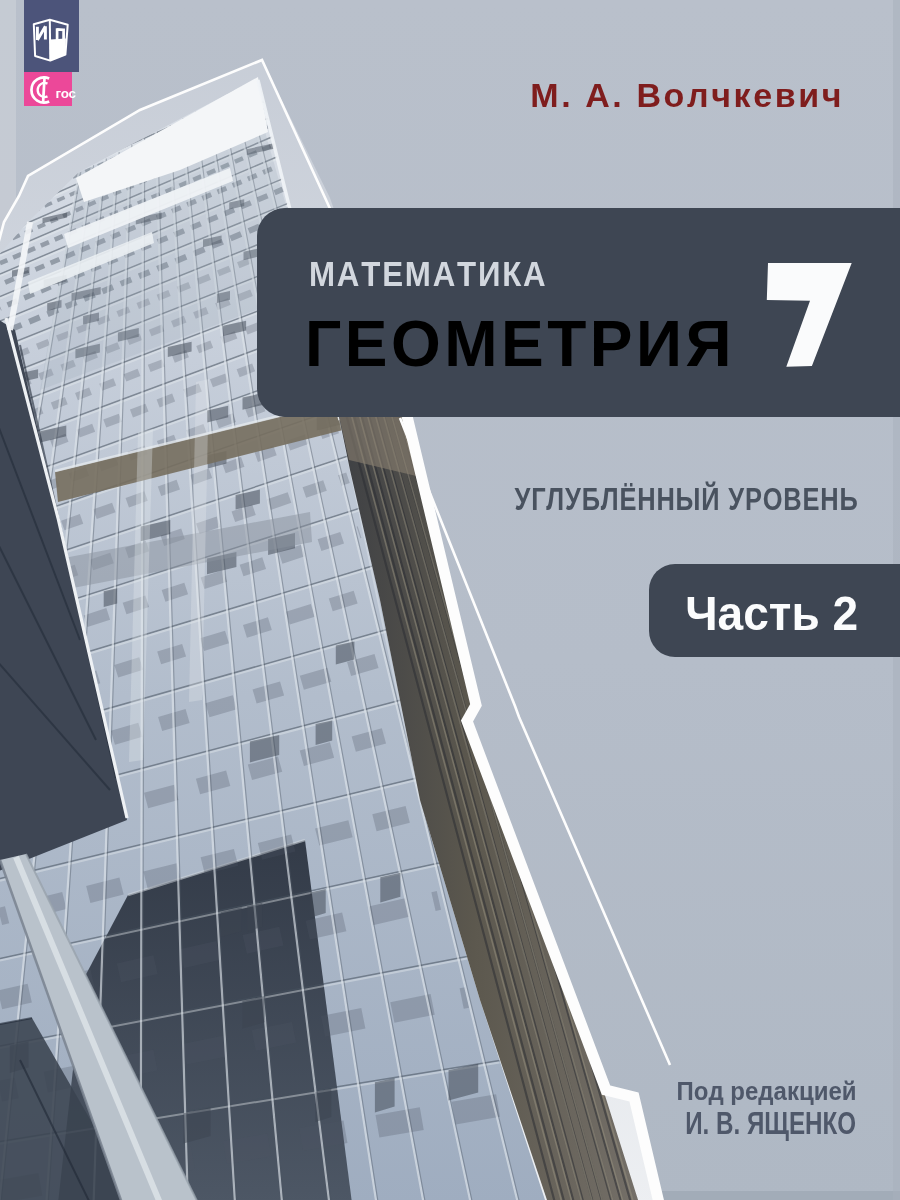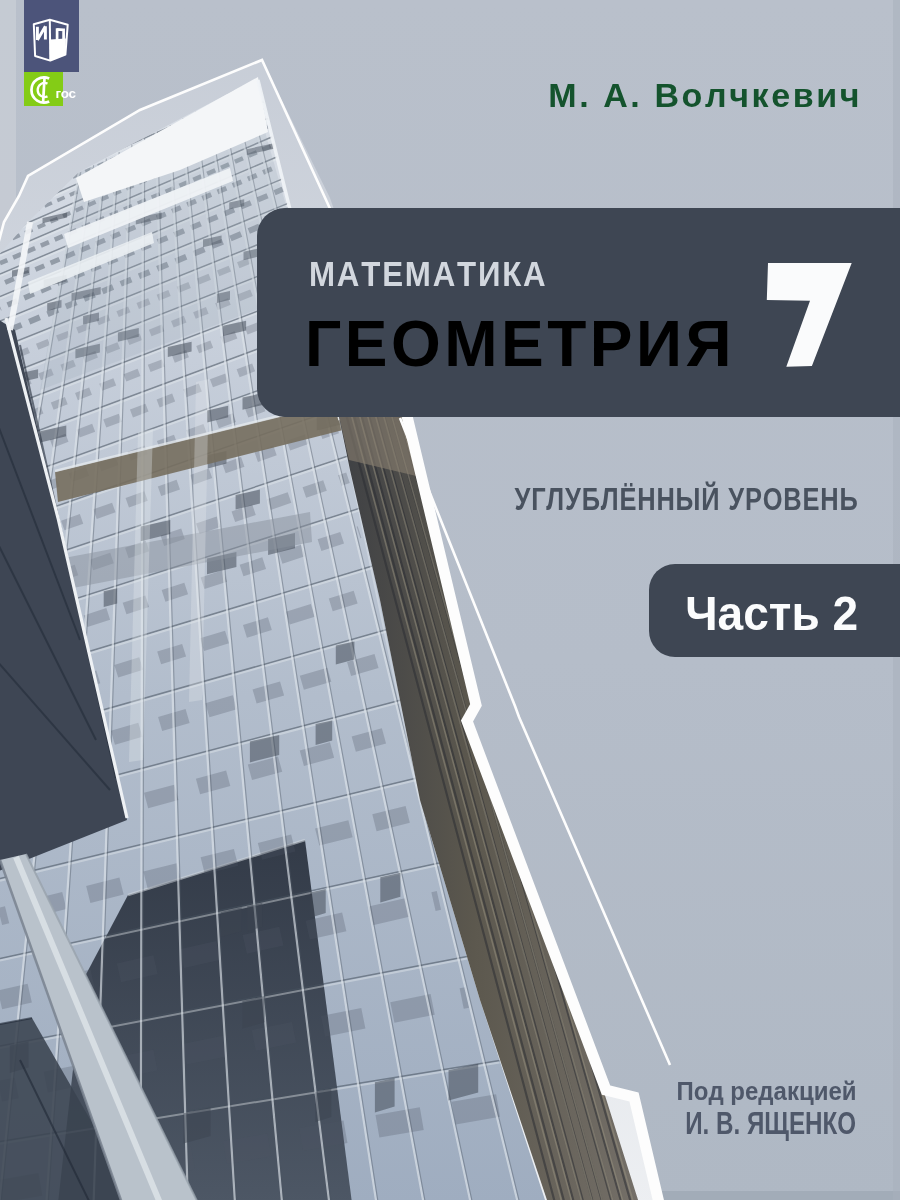--- a/index.html
+++ b/index.html
@@ -160,7 +160,7 @@
 </svg>
 </div>
 
-<div class="abs" style="left:24px;top:72px;width:39px;height:34px;background:#84cc16">
+<div class="abs" style="left:24px;top:72px;width:48px;height:34px;background:#ec4899">
 <svg width="55" height="34" viewBox="0 0 55 34" style="position:absolute;left:0;top:0">
 <g fill="none" stroke="#fff">
 <path d="M25.2 6.5 A12.6 12.6 0 1 0 25.2 29.5" stroke-width="2.7"></path>

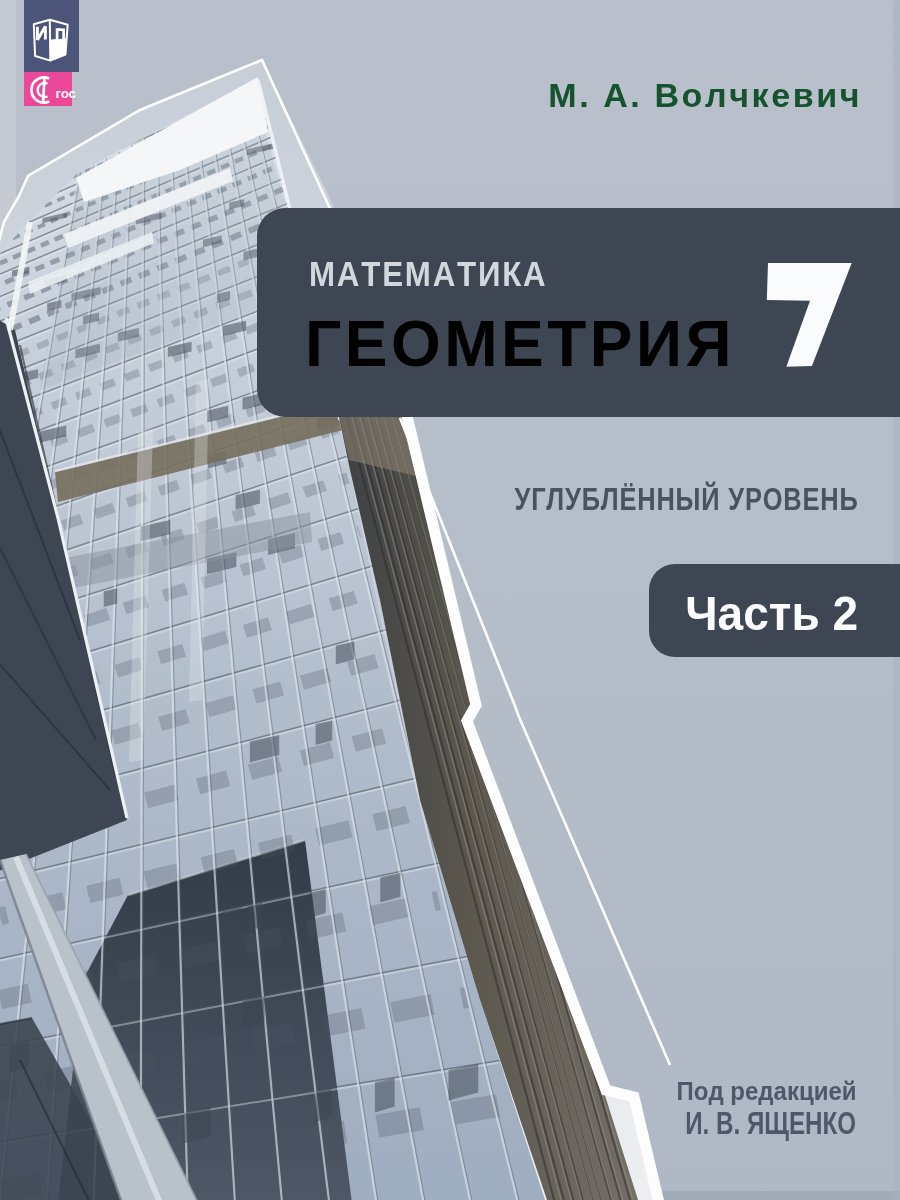--- a/index.html
+++ b/index.html
@@ -171,7 +171,7 @@
 </svg>
 </div>
 
-<div class="abs" id="author" style="right:38px;top:77.9px;font-size:34px;letter-spacing:2.6px;color:#14532d">М. А. Волчкевич</div>
+<div class="abs" id="author" style="right:56px;top:77.9px;font-size:34px;letter-spacing:2.6px;color:#7f1d1d">М. А. Волчкевич</div>
 
 <div class="abs" id="matem" style="left:309px;top:255.7px;font-size:35px;letter-spacing:2px;color:#d2d7de;transform:scaleX(0.894);transform-origin:0 0">МАТЕМАТИКА</div>
 

